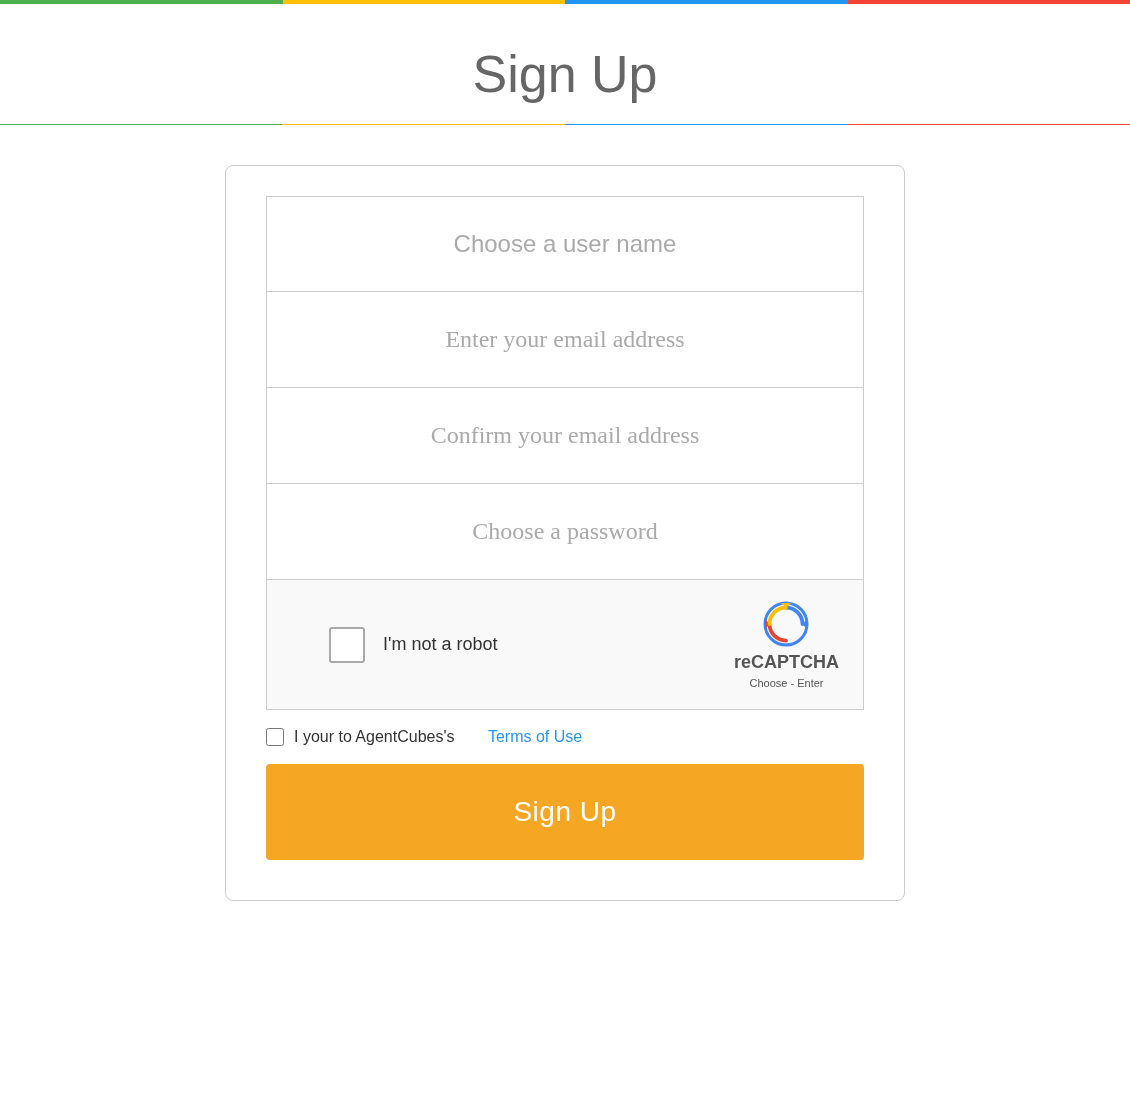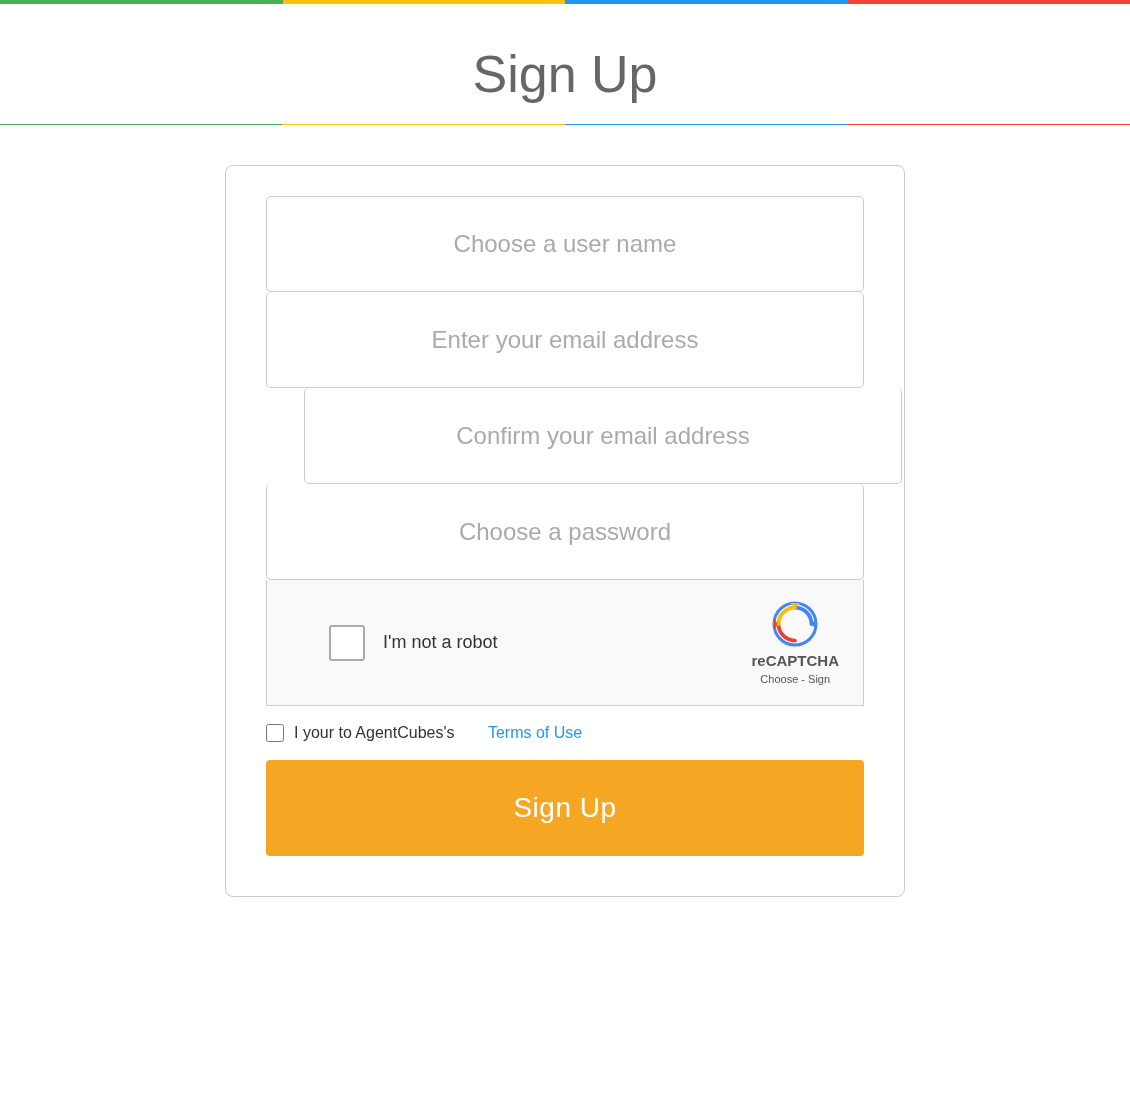--- a/index.html
+++ b/index.html
@@ -56,7 +56,7 @@
       width: 100%;
       height: 96px;
       border: 1px solid #ccc;
-      border-radius: 5px;
+      border-radius: 0;
       font-size: 24px;
       color: #999;
       text-align: center;

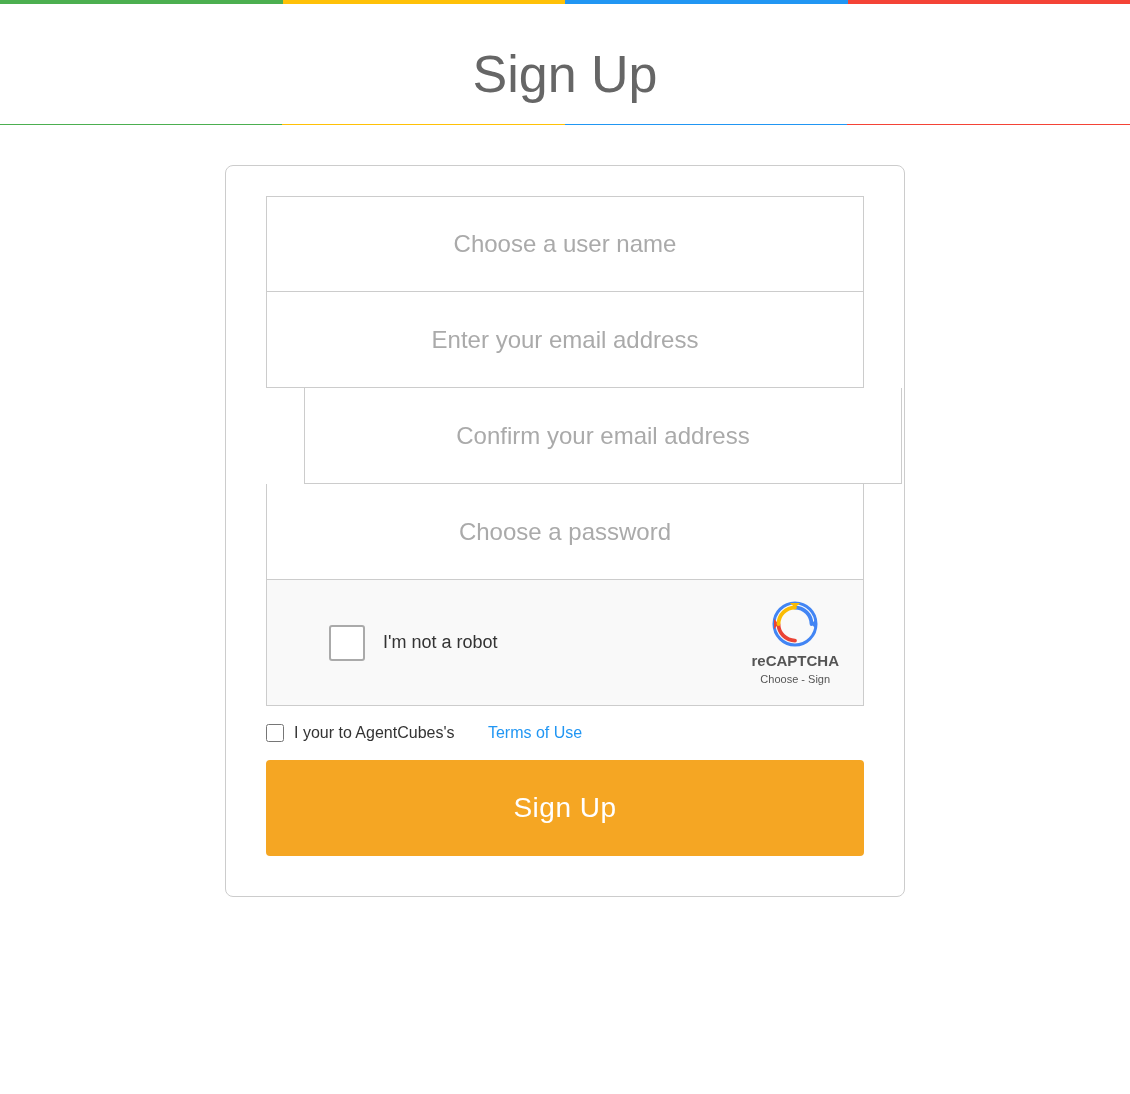--- a/index.html
+++ b/index.html
@@ -77,6 +77,7 @@
 
     .input-wrapper + .input-wrapper .input-field {
       border-top: none;
+      font-family: Liberation Serif, serif;
     }
 
     .recaptcha-box {

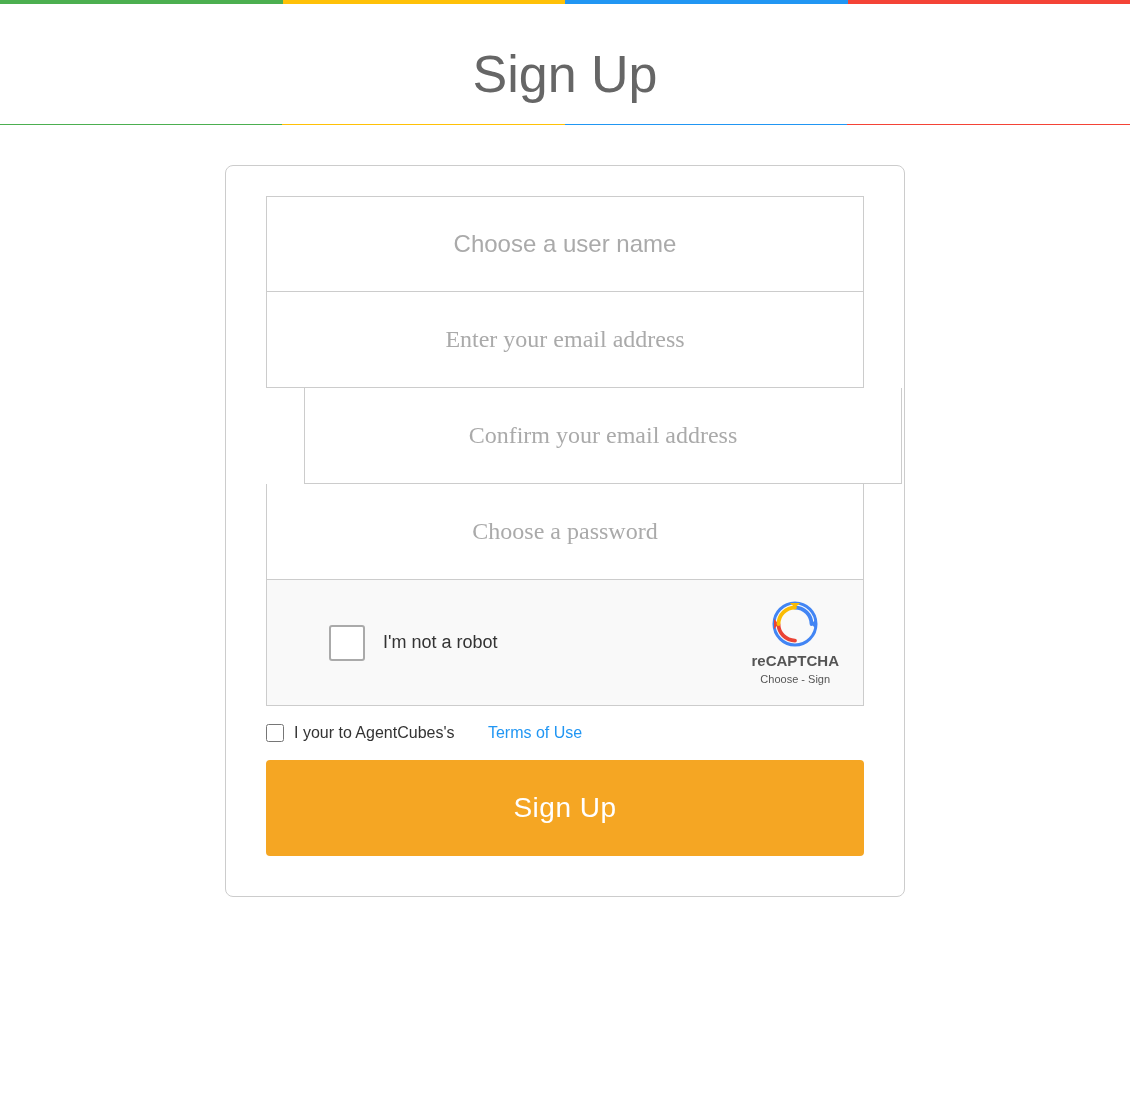--- a/index.html
+++ b/index.html
@@ -214,7 +214,7 @@
 
     
     <div class="input-wrapper">
-      <input type="email" class="input-field" style="border-top: none; margin-left: 38px;" placeholder="Confirm your email address">
+      <input type="email" class="input-field" style="border-top: none;" placeholder="Confirm your email address">
     </div>
 
     

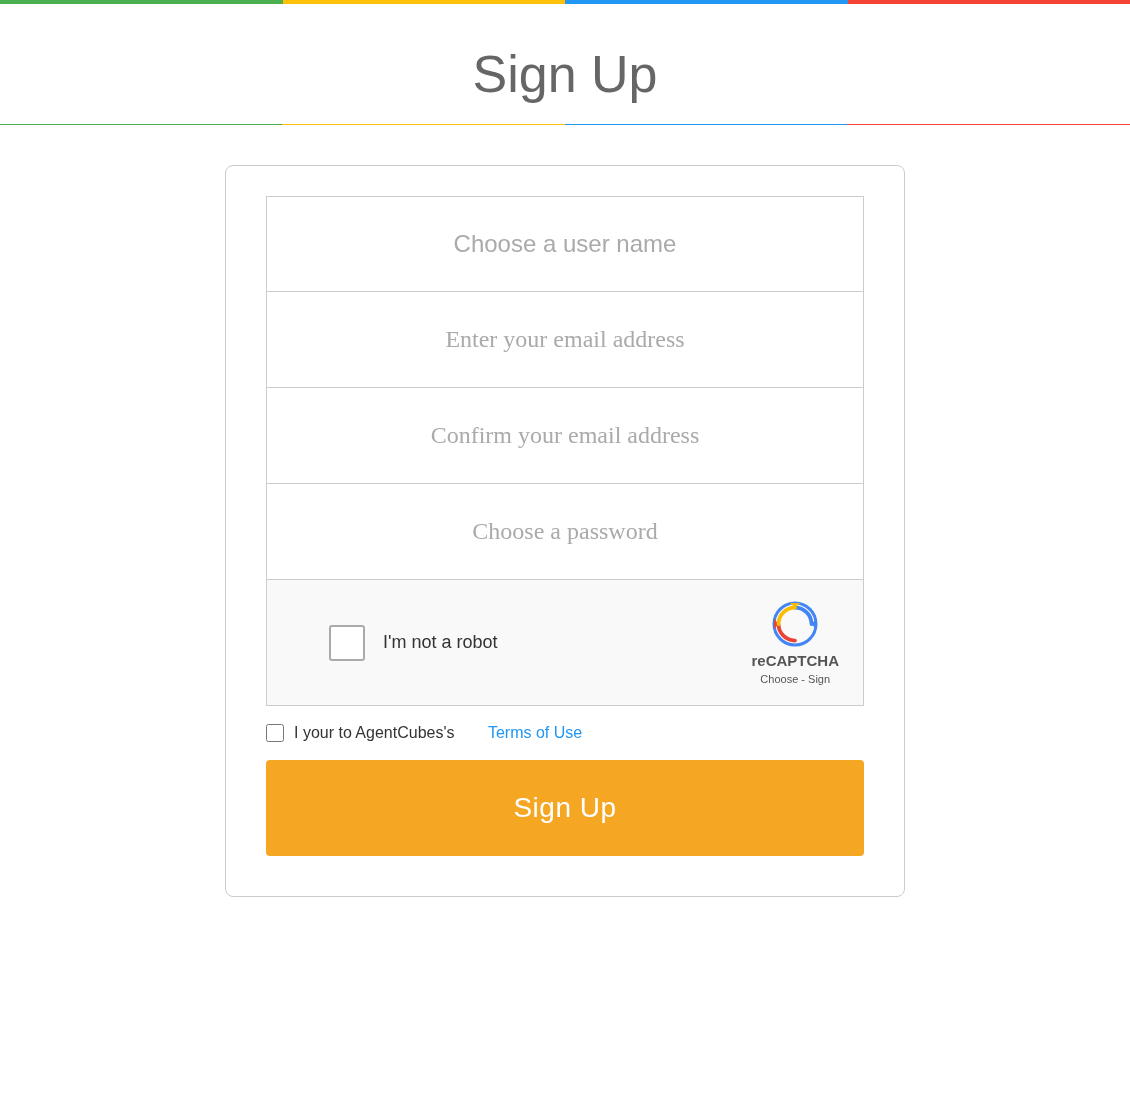--- a/index.html
+++ b/index.html
@@ -127,7 +127,7 @@
     }
 
     .recaptcha-brand {
-      font-size: 15px;
+      font-size: 18px;
       color: #555;
       font-weight: bold;
     }

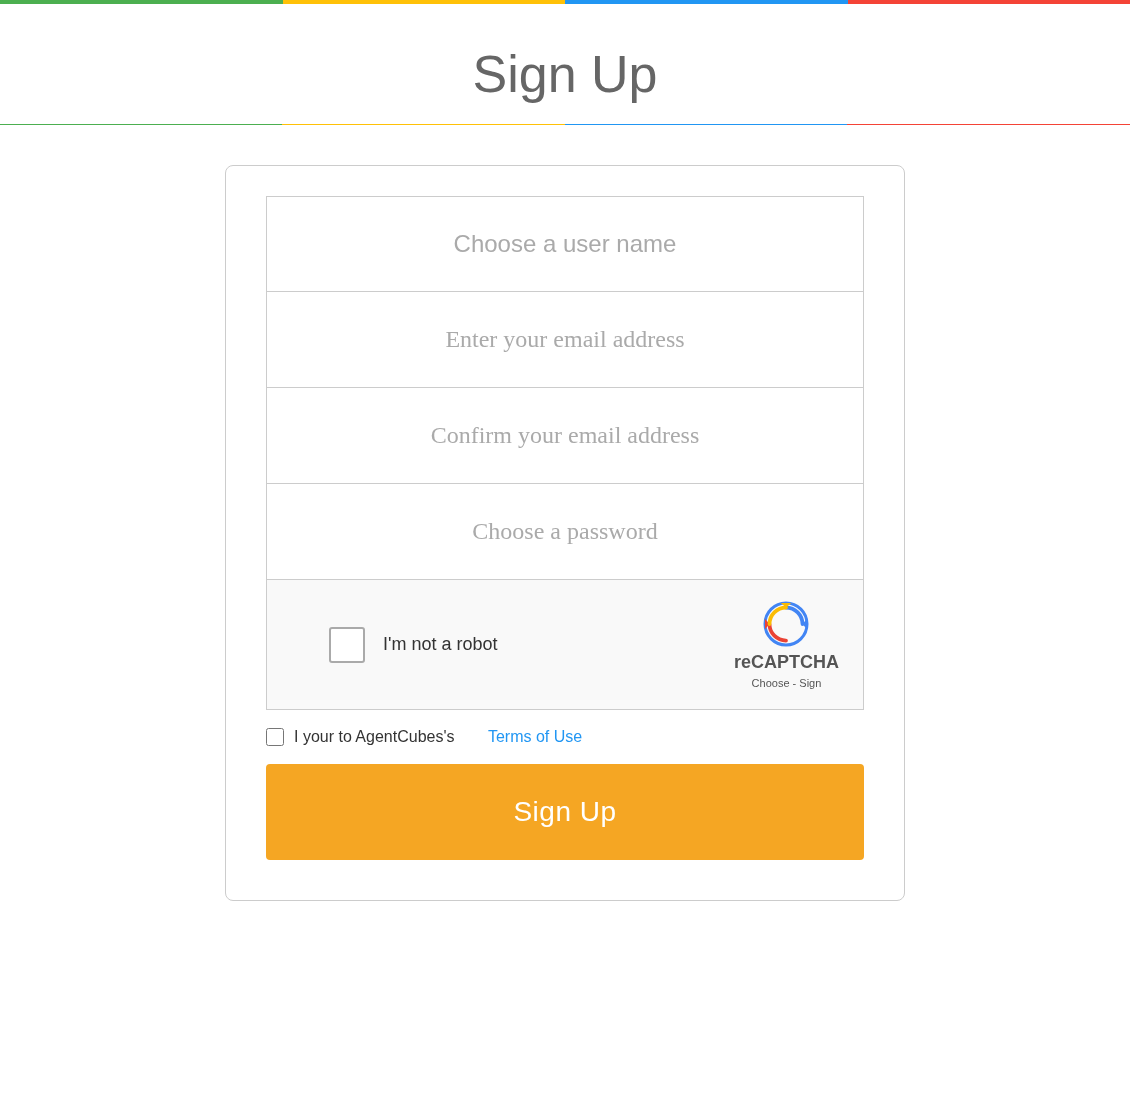--- a/index.html
+++ b/index.html
@@ -245,7 +245,7 @@
         <span class="recaptcha-links">
           <a href="#">Choose</a>
           <span> - </span>
-          <a href="#">Sign</a>
+          <a href="#">Enter</a>
         </span>
       </div>
     </div>

